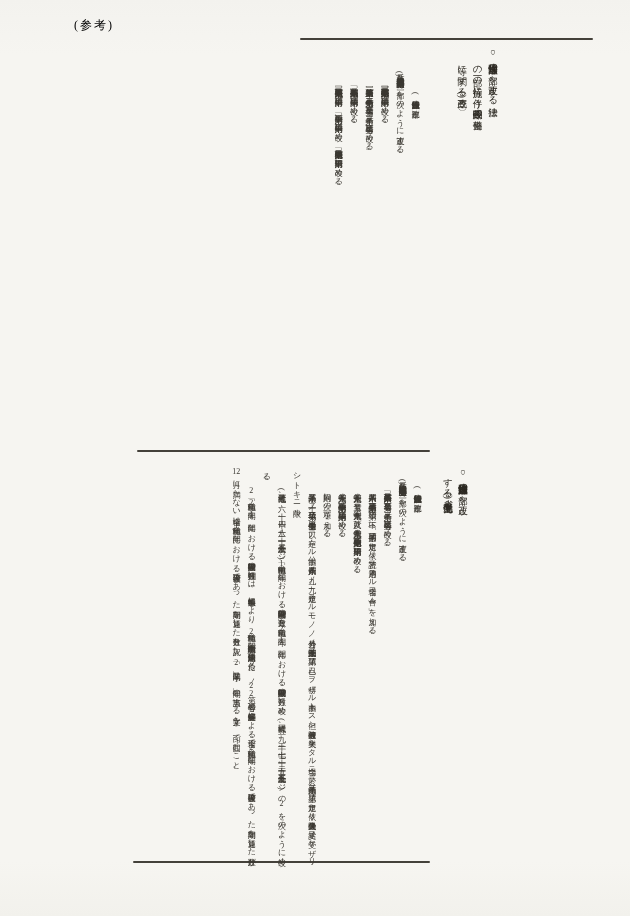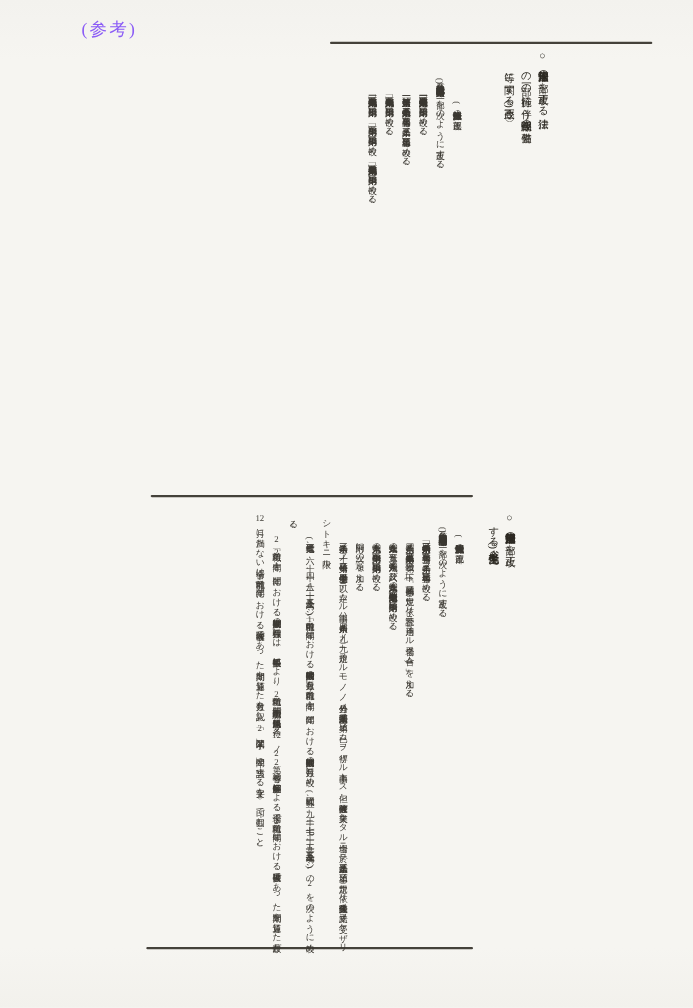--- a/index.html
+++ b/index.html
@@ -14,7 +14,7 @@
     linear-gradient(180deg,#f3f2ee 0%,#f6f5f1 6%,#f6f5f1 94%,#f2f1ec 100%);}
   .ref-note{
     position:absolute;left:74px;top:17px;
-    font-size:16px;letter-spacing:2px;color:#8b5cf6;
+    font-size:12px;letter-spacing:2px;color:#000000;
   }
   .rule{position:absolute;height:2px;background:#44413a;border-radius:1px;}
   .rule-top{left:300px;top:38px;width:293px;}

